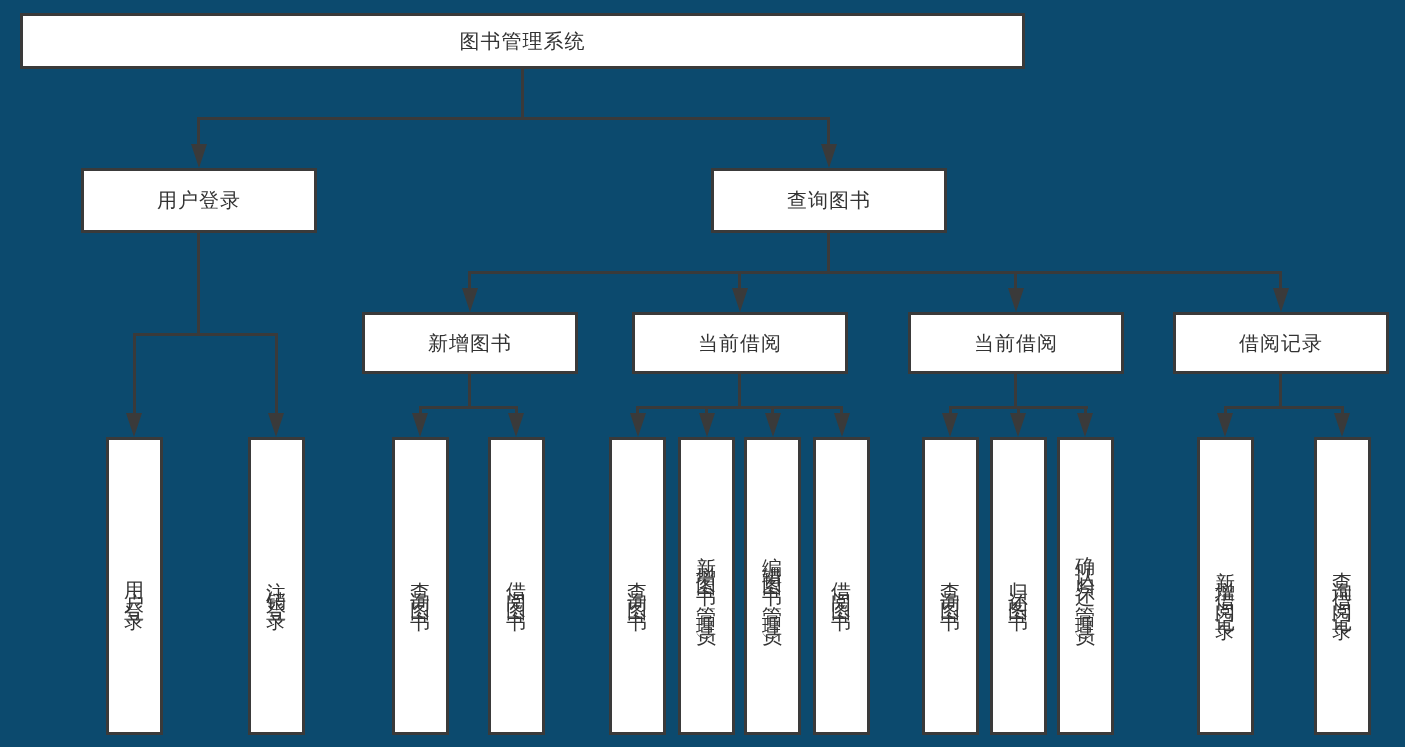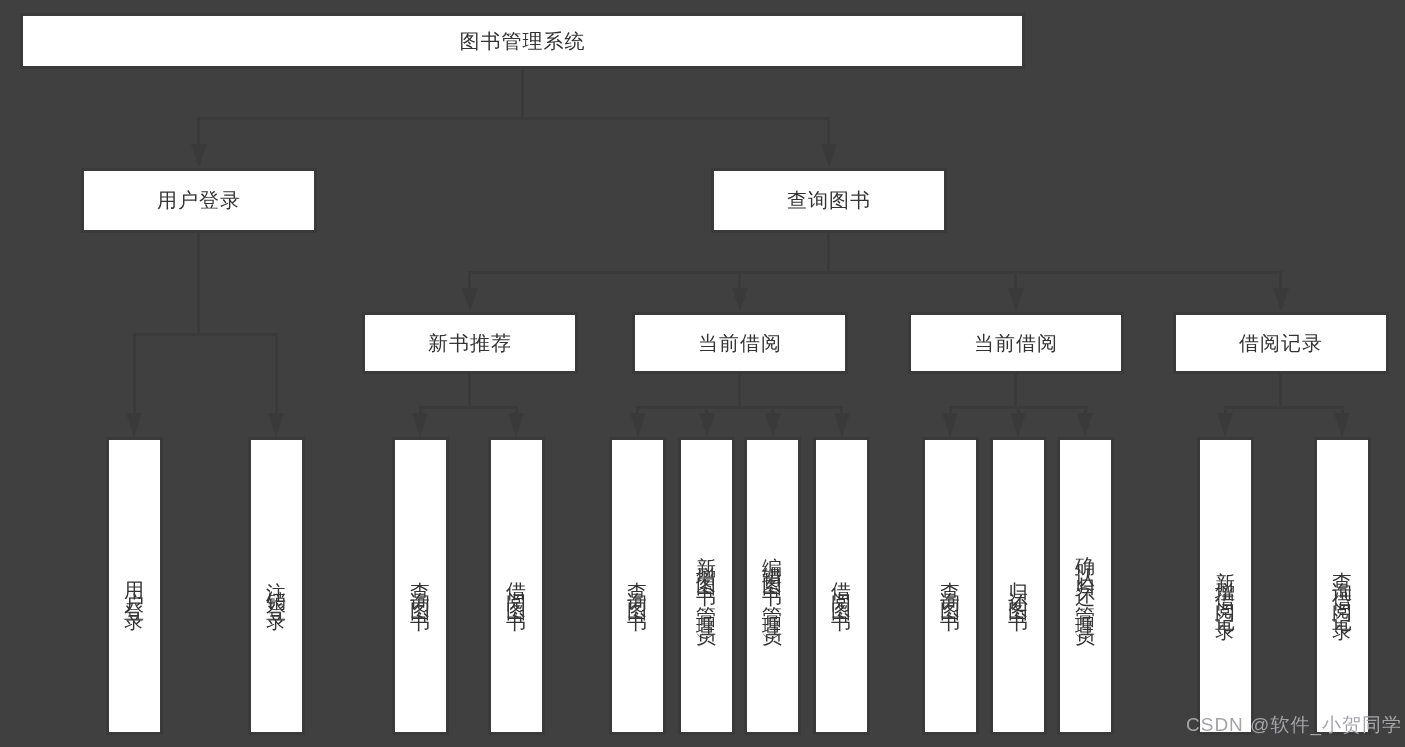--- a/index.html
+++ b/index.html
@@ -4,7 +4,7 @@
 <style>
   html,body{margin:0;padding:0;background:#ffffff;}
   #stage{
-    position:relative;width:1405px;height:747px;background:#404040;overflow:hidden;
+    position:relative;width:1405px;height:747px;background:#0c4a6e;overflow:hidden;
     font-family:"Liberation Sans","DejaVu Sans",sans-serif;color:#333333;
   }
   .box{

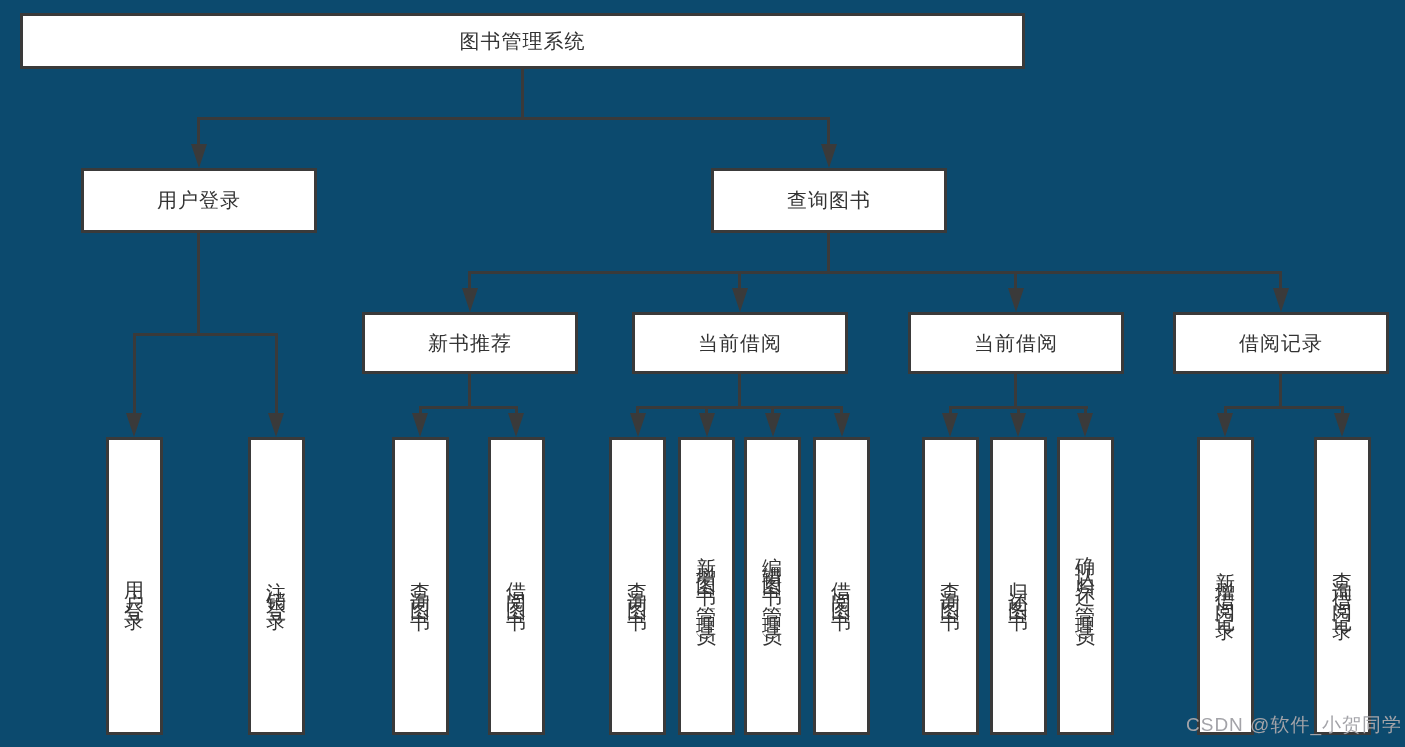--- a/index.html
+++ b/index.html
@@ -75,7 +75,7 @@
   <div class="arrow" style="left:1273px;top:288px;"></div>
 
   <div class="box" style="left:362px;top:312px;width:216px;height:62px;">
-    <span class="lbl">新书推荐</span>
+    <span class="lbl">新增图书</span>
   </div>
   <div class="box" style="left:632px;top:312px;width:216px;height:62px;">
     <span class="lbl">当前借阅</span>

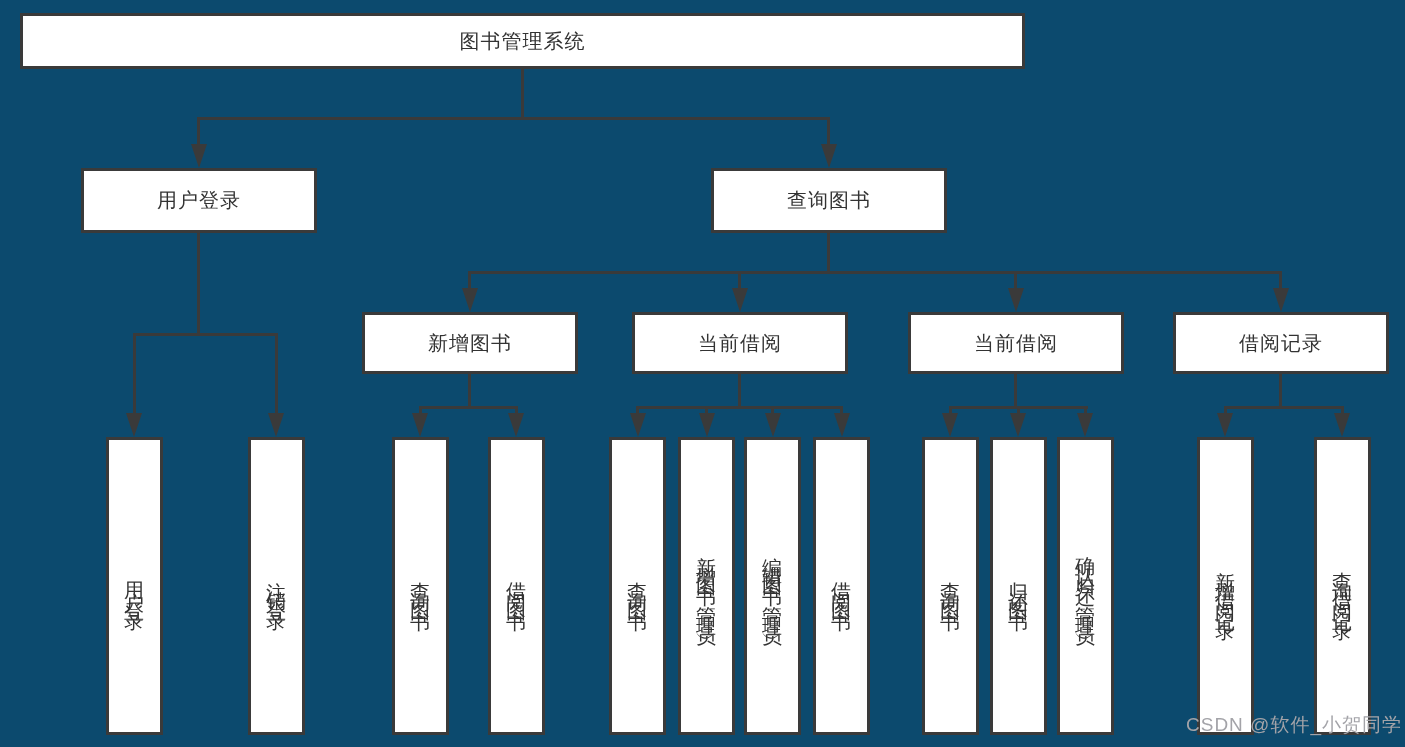--- a/index.html
+++ b/index.html
@@ -165,7 +165,6 @@
     <span class="vlbl">查询借阅记录</span>
   </div>
 
-  <div class="watermark">CSDN @软件_小贺同学</div>
 
 </div>
 

